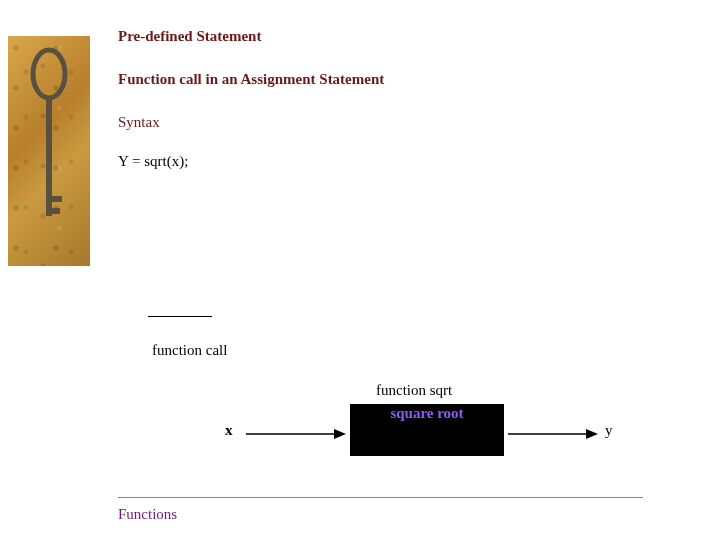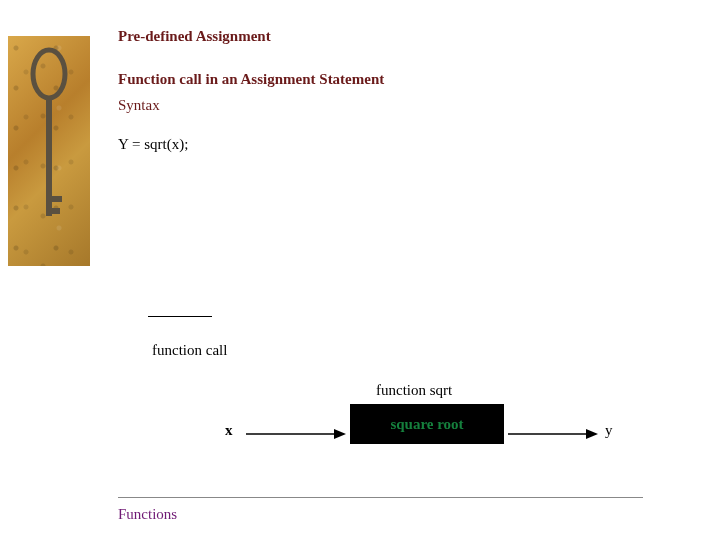--- a/index.html
+++ b/index.html
@@ -149,7 +149,7 @@
   </div>
 
   <div class="content">
-    <div class="title">Pre-defined Assignment</div>
+    <div class="title">Pre-defined Statement</div>
     <div class="subtitle">Function call in an Assignment Statement</div>
     <div class="label">Syntax</div>
     <div class="code">Y = sqrt(x);</div>

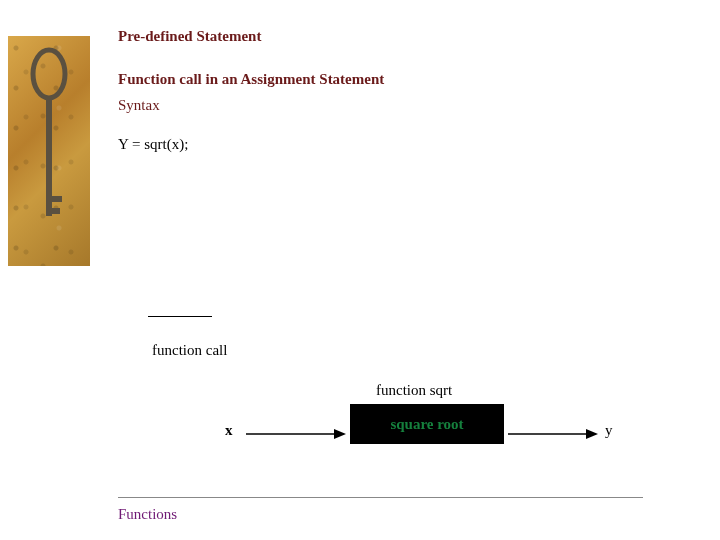--- a/index.html
+++ b/index.html
@@ -59,7 +59,7 @@
   .subtitle {
     font-weight: bold;
     color: #6a1a1a;
-    margin-bottom: 9px;
+    margin-bottom: 26px;
   }
   .label {
     color: #6a1a1a;

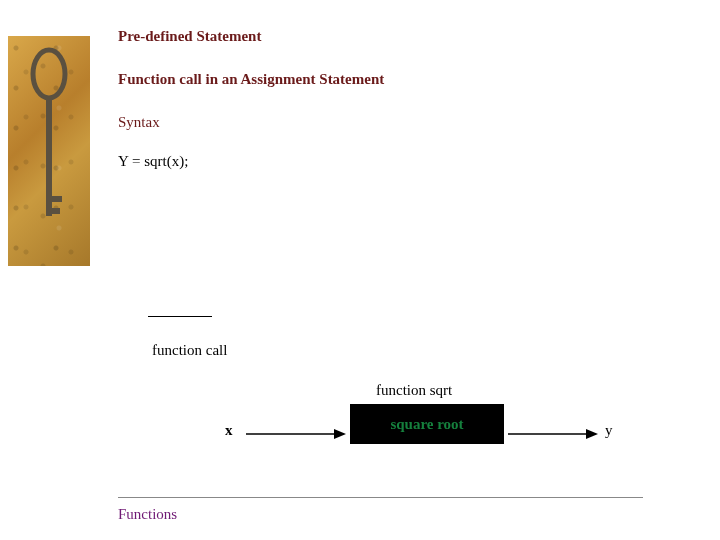--- a/index.html
+++ b/index.html
@@ -94,13 +94,12 @@
     left: 232px;
     top: 12px;
     width: 154px;
-    height: 40px;
+    height: 52px;
     background: #000;
-    color: #15803d;
+    color: #8b5cf6;
     font-weight: bold;
     text-align: center;
     display: flex;
-    flex-direction: column;
     justify-content: center;
     line-height: 1.25;
   }

